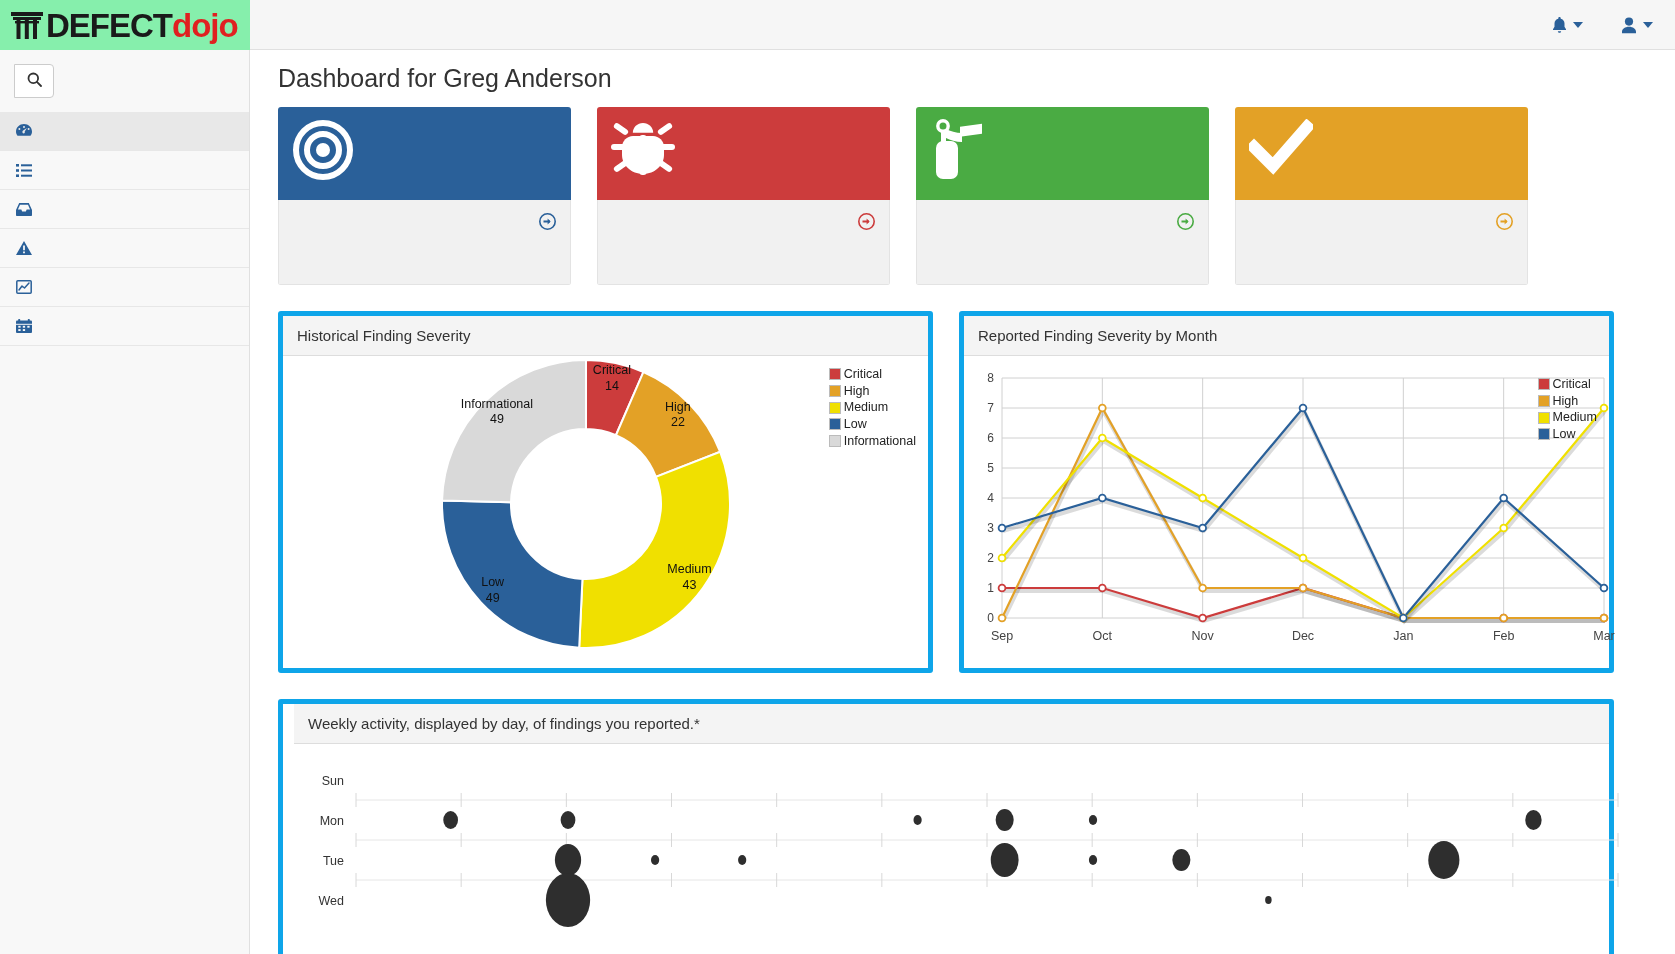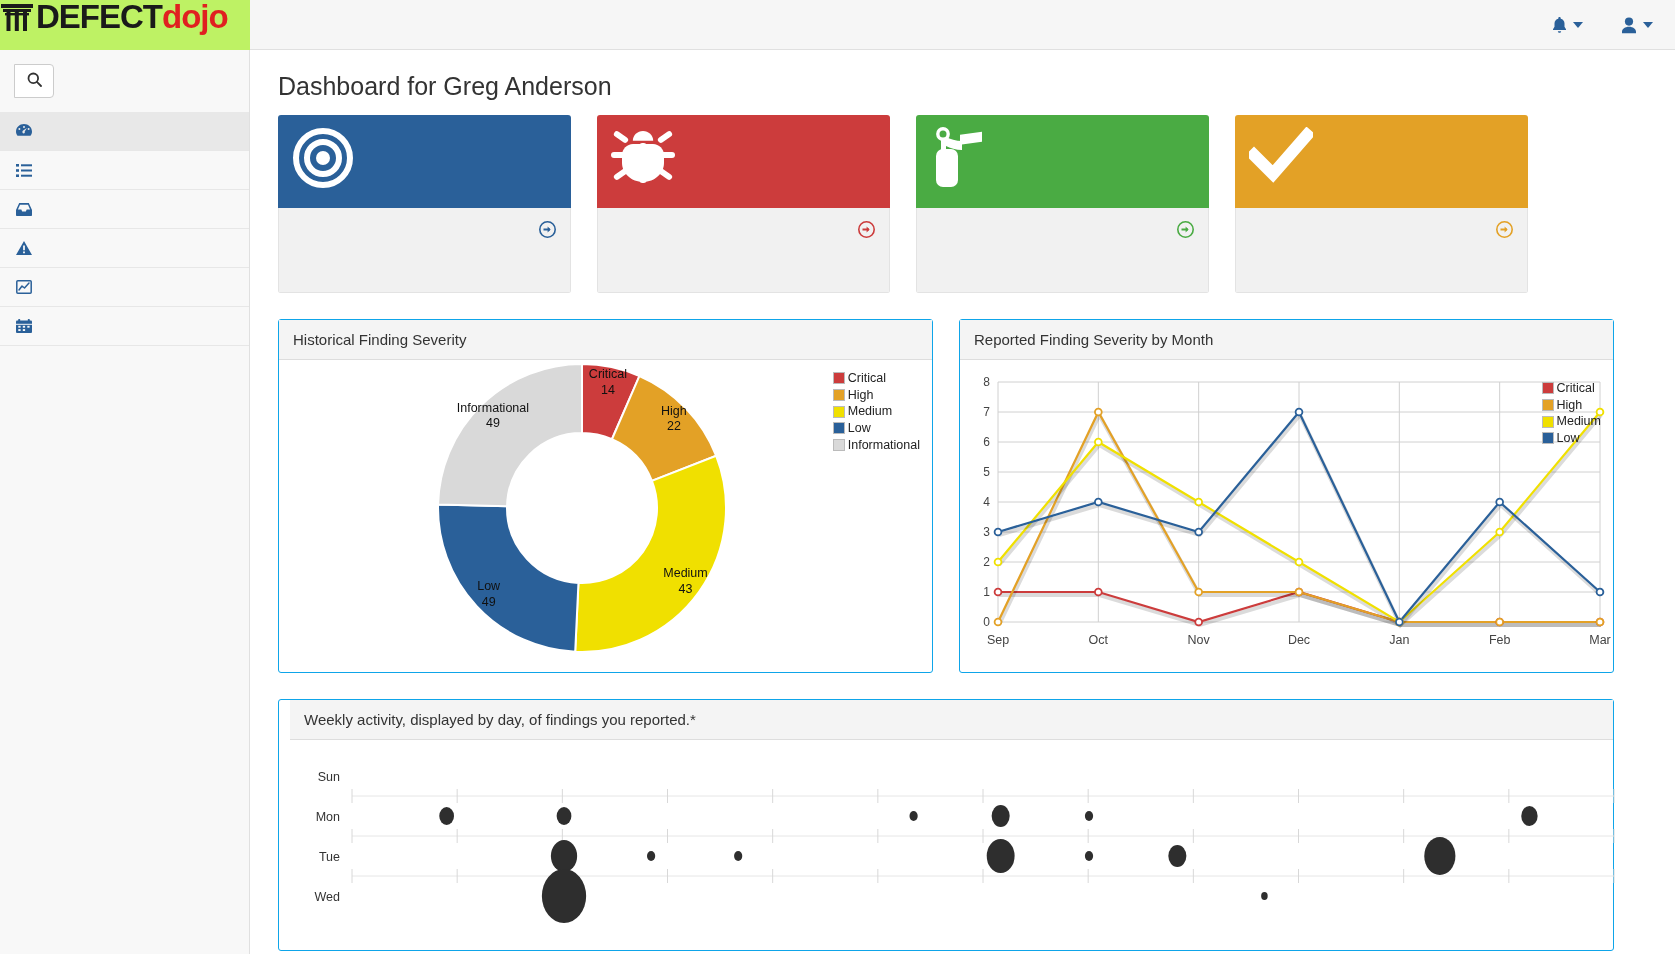--- a/index.html
+++ b/index.html
@@ -22,8 +22,8 @@
   }
   .brand {
     position: absolute; left: 0; top: 0; width: 250px; height: 50px;
-    background: #bef264;
-    display: flex; align-items: flex-start; 
+    background: #86efac;
+    display: flex; align-items: center; padding-left: 10px;
   }
   .brand-logo { display: flex; align-items: center; }
   .torii { width: 34px; height: 30px; margin-right: 2px; }

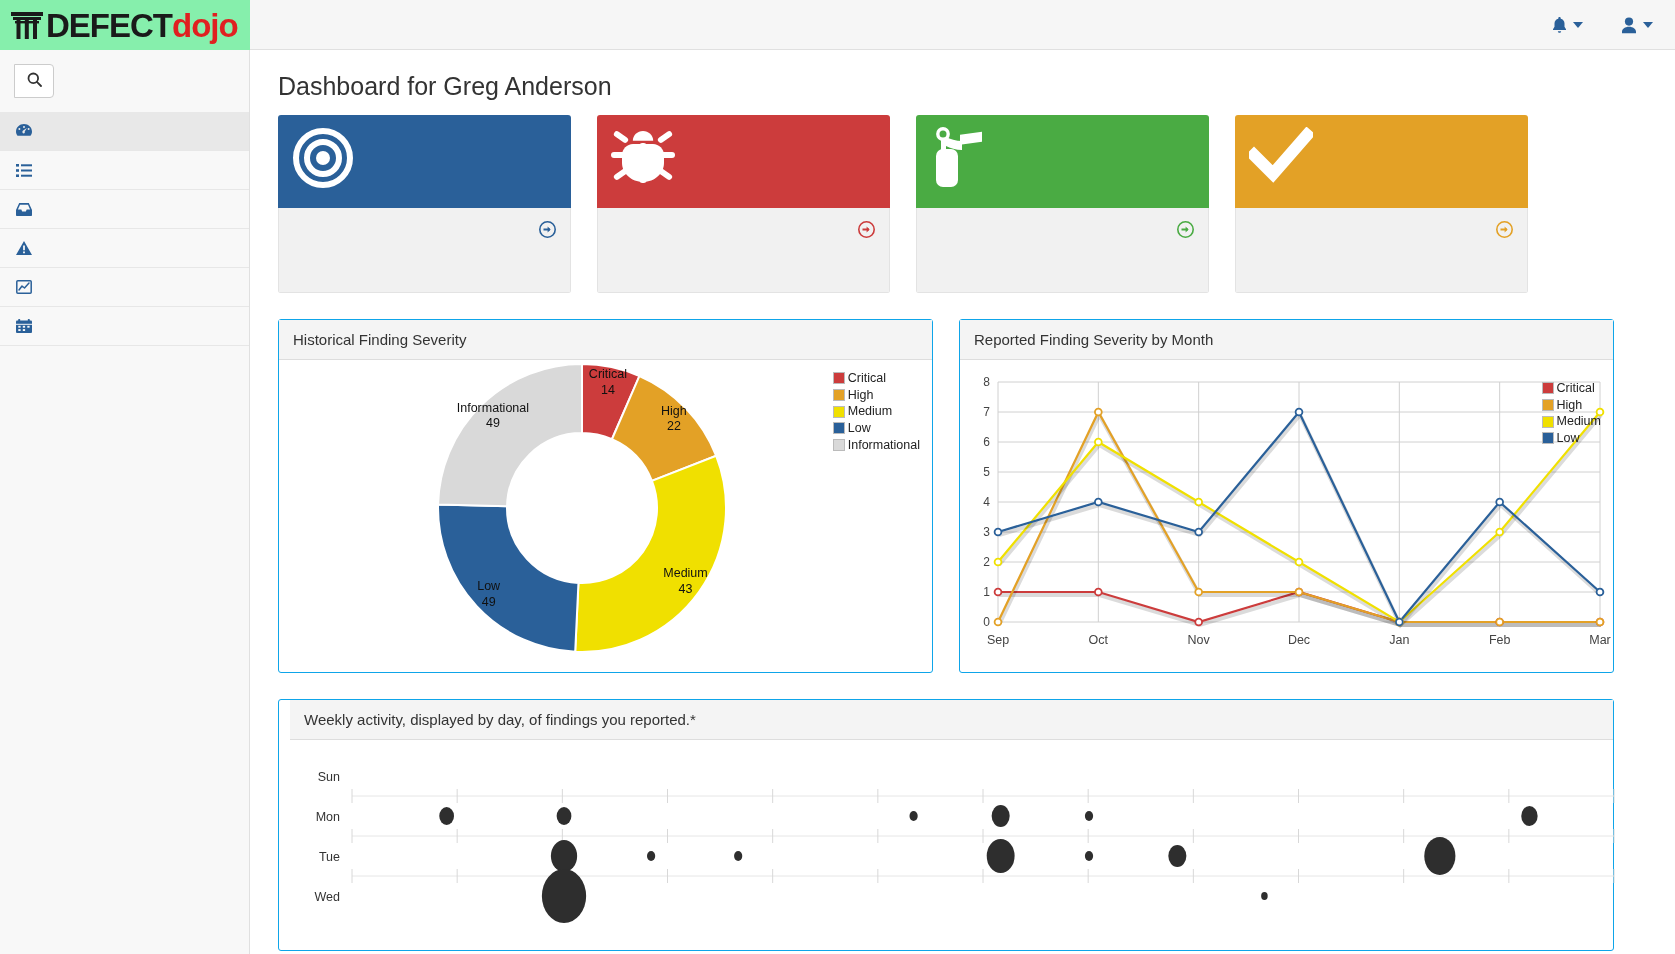--- a/index.html
+++ b/index.html
@@ -107,7 +107,7 @@
     overflow: hidden;
   }
   .page-title {
-    margin: 22px 0 14px 28px;
+    margin: 14px 0 14px 28px;
     font-size: 25px; font-weight: normal; color: #333;
   }
 

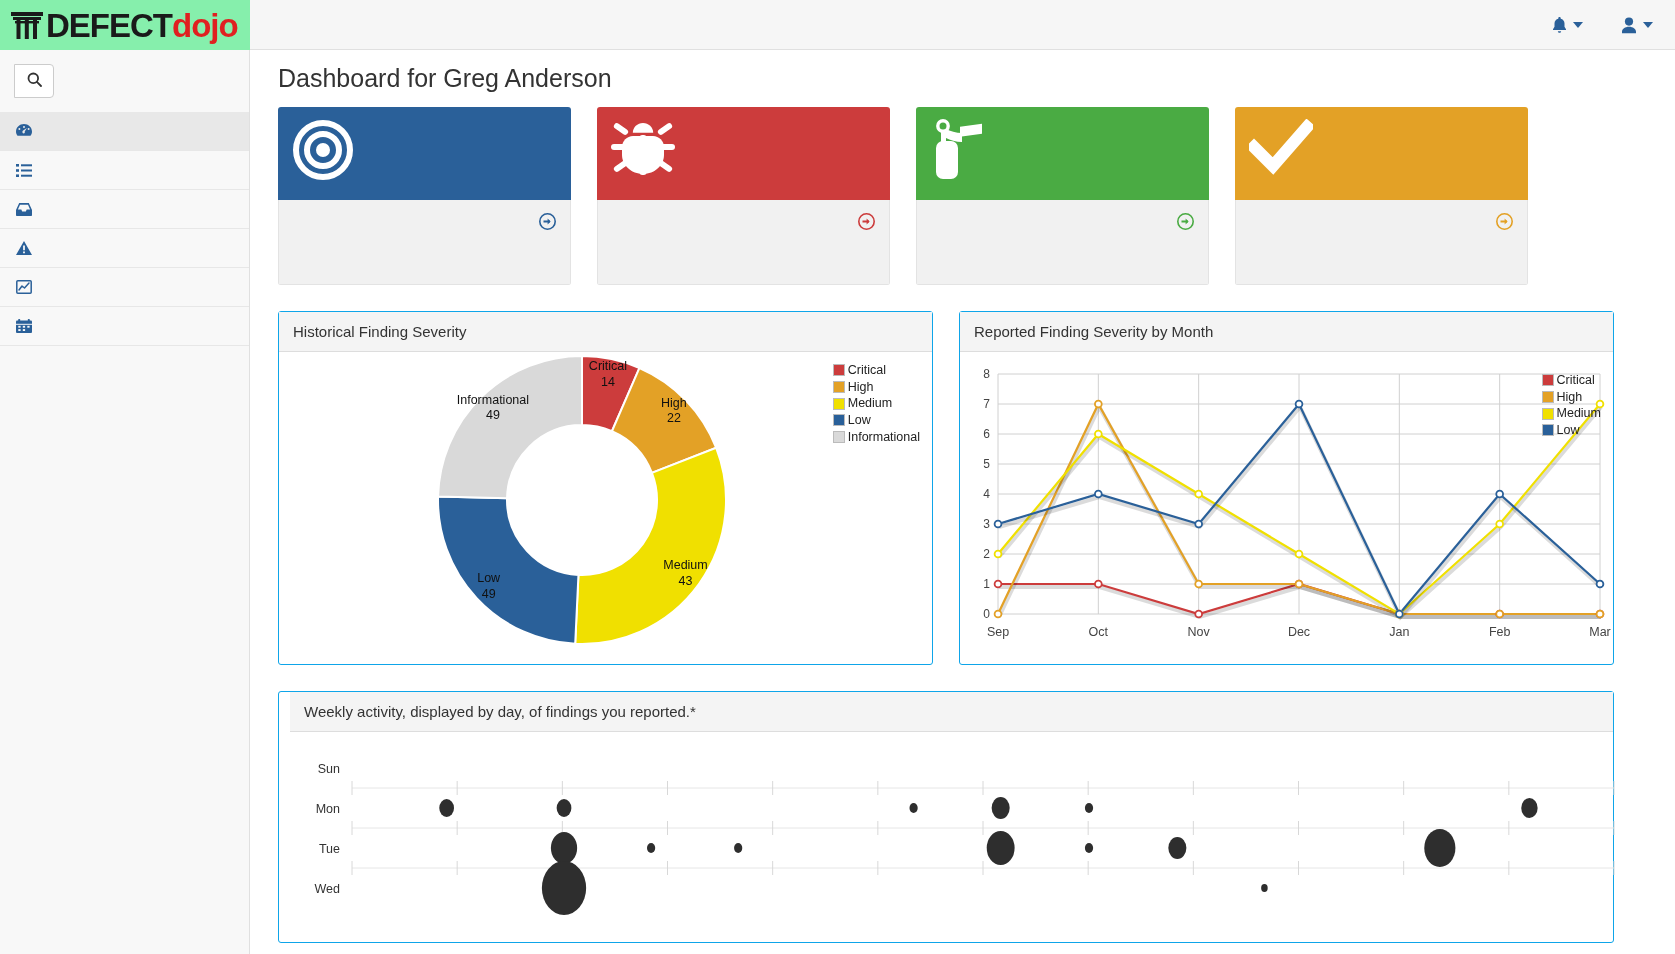--- a/index.html
+++ b/index.html
@@ -156,7 +156,7 @@
   
   .panel-row { display: flex; gap: 26px; padding: 26px 28px 0 28px; }
   .panel {
-    border: 1px solid #0ea5e9; border-radius: 3px;
+    border: 5px solid #0ea5e9; border-radius: 3px;
     background: #fff;
   }
   .panel-head {

